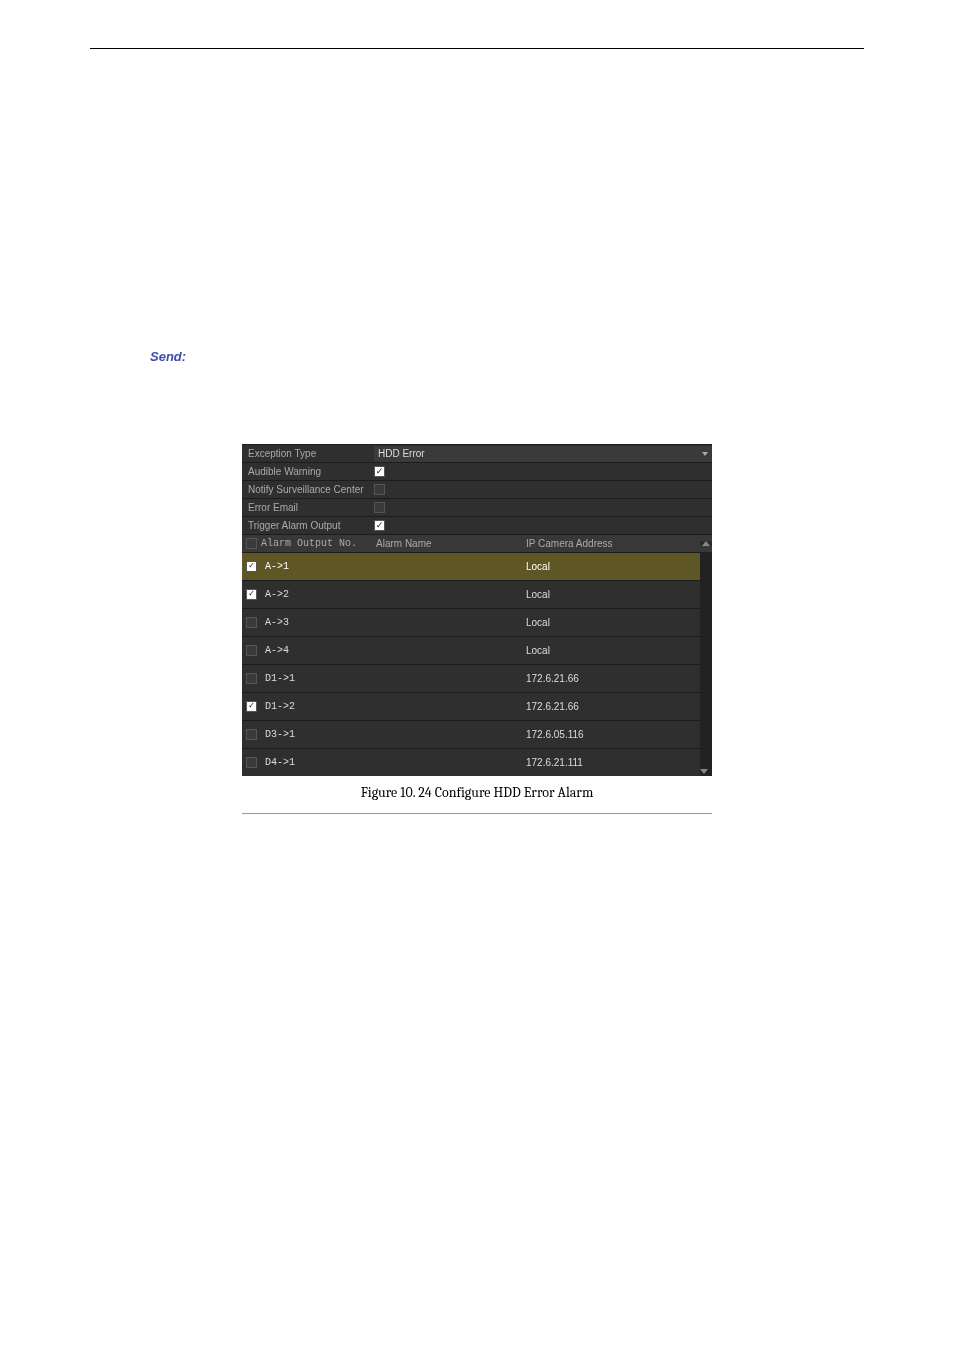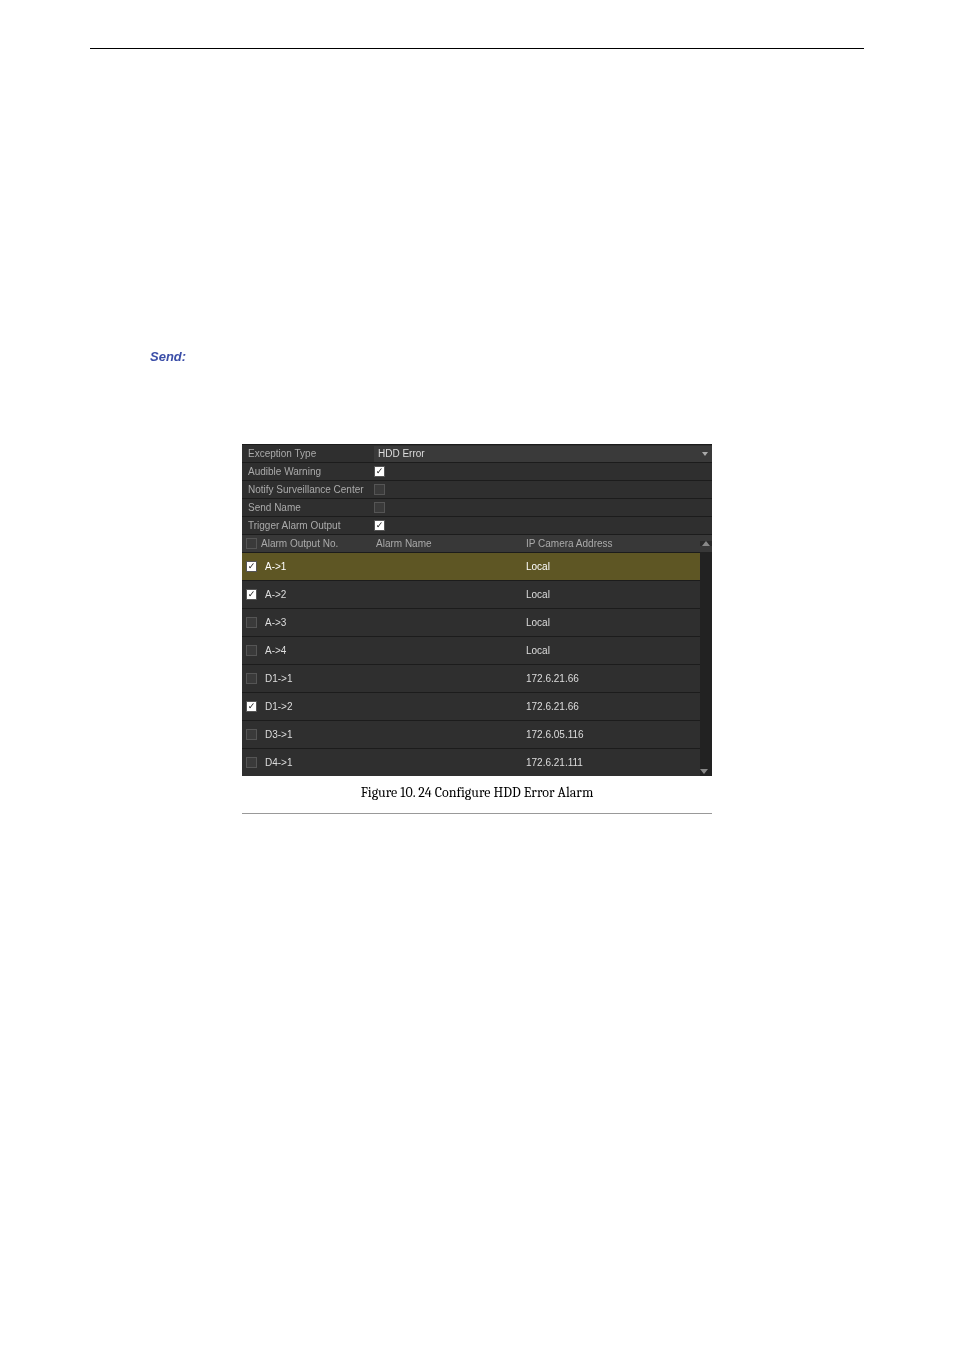--- a/index.html
+++ b/index.html
@@ -188,7 +188,7 @@
             </div>
           </div>
           <div class="row">
-            <div class="row-label">Send Name</div>
+            <div class="row-label">Error Email</div>
             <div class="row-val">
               <span class="cbx"></span>
             </div>

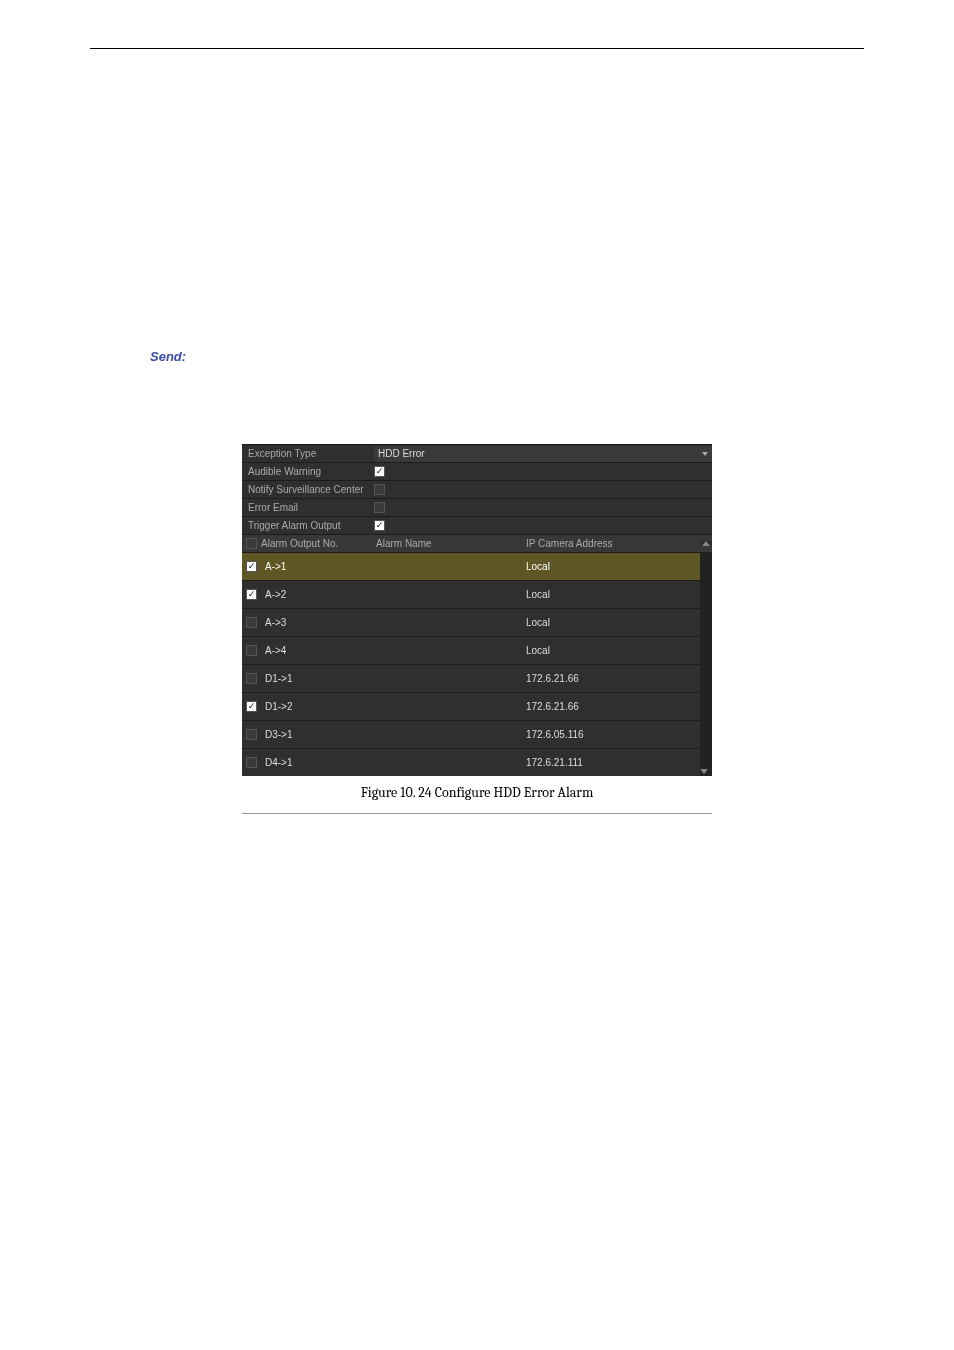--- a/index.html
+++ b/index.html
@@ -100,7 +100,7 @@
     border-top: 1px solid #1c1c1c;
     position: relative;
   }
-  .col-no { width: 130px; padding-left: 4px; display:flex; align-items:center; }
+  .col-no { width: 130px; padding-left: 4px; display:flex; align-items:center;font-family:Liberation Mono, monospace; }
   .col-name { width: 150px; padding-left: 4px; }
   .col-addr { flex: 1; padding-left: 4px; }
   .scroll-col {

